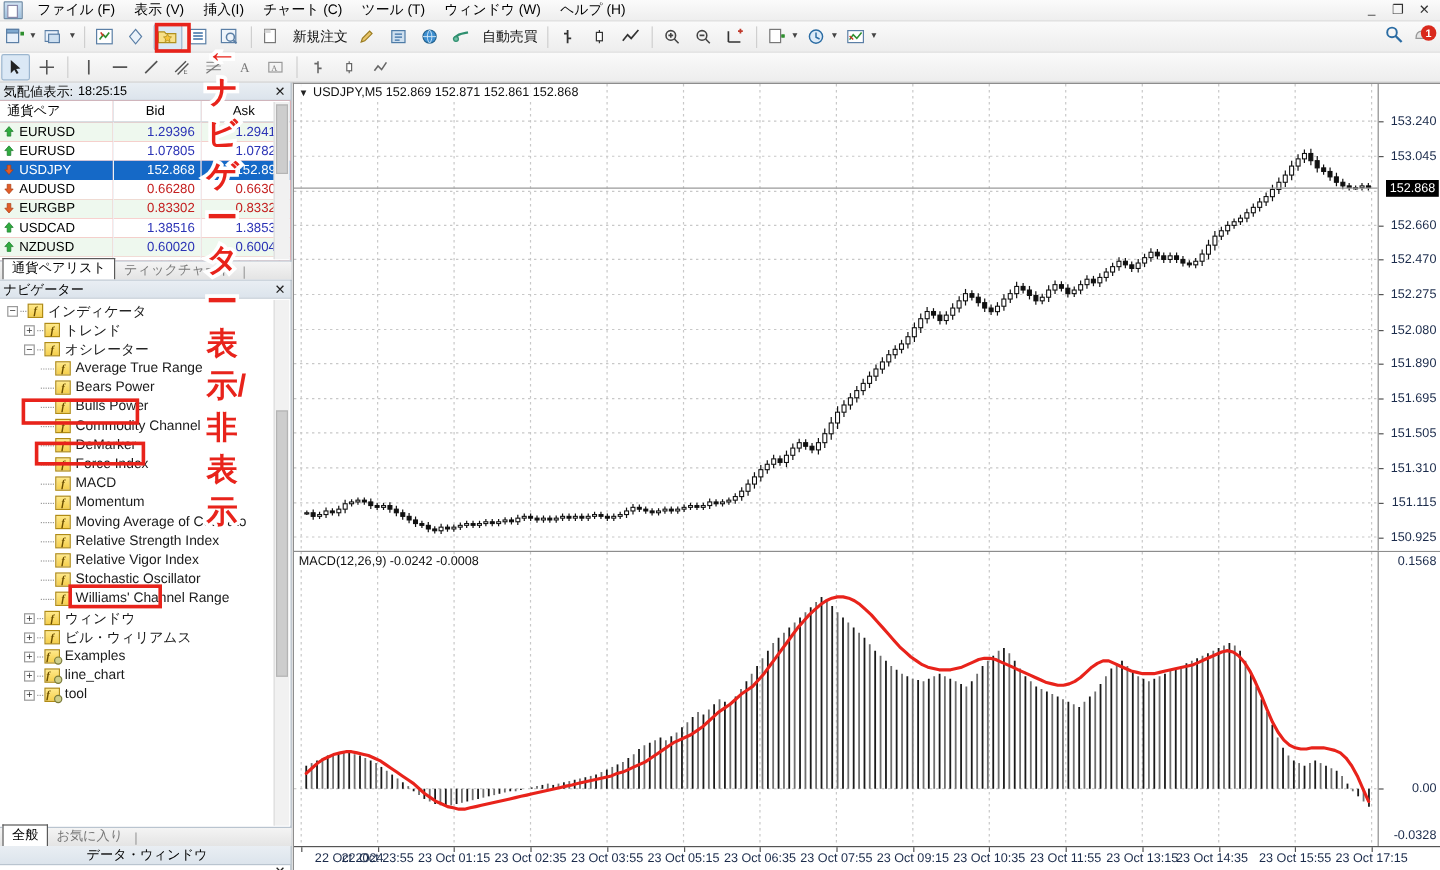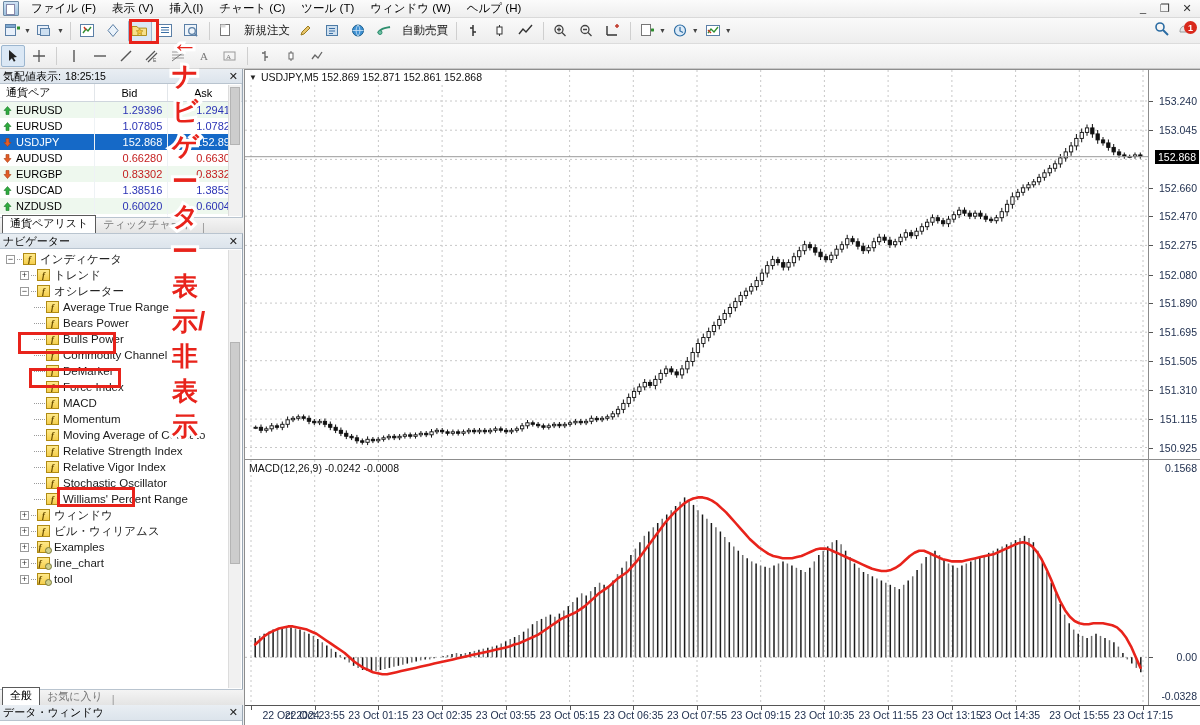--- a/index.html
+++ b/index.html
@@ -628,7 +628,7 @@
           <span class="tindent" style="width: 34px;"></span>
           <span class="tdash"></span>
           <span class="ticon">f</span>
-          <span class="tlabel">Williams' Percent Range</span>
+          <span class="tlabel">Williams' Channel Range</span>
         </div>
         <div class="tnode">
           <span class="tindent" style="width: 20px;"></span>

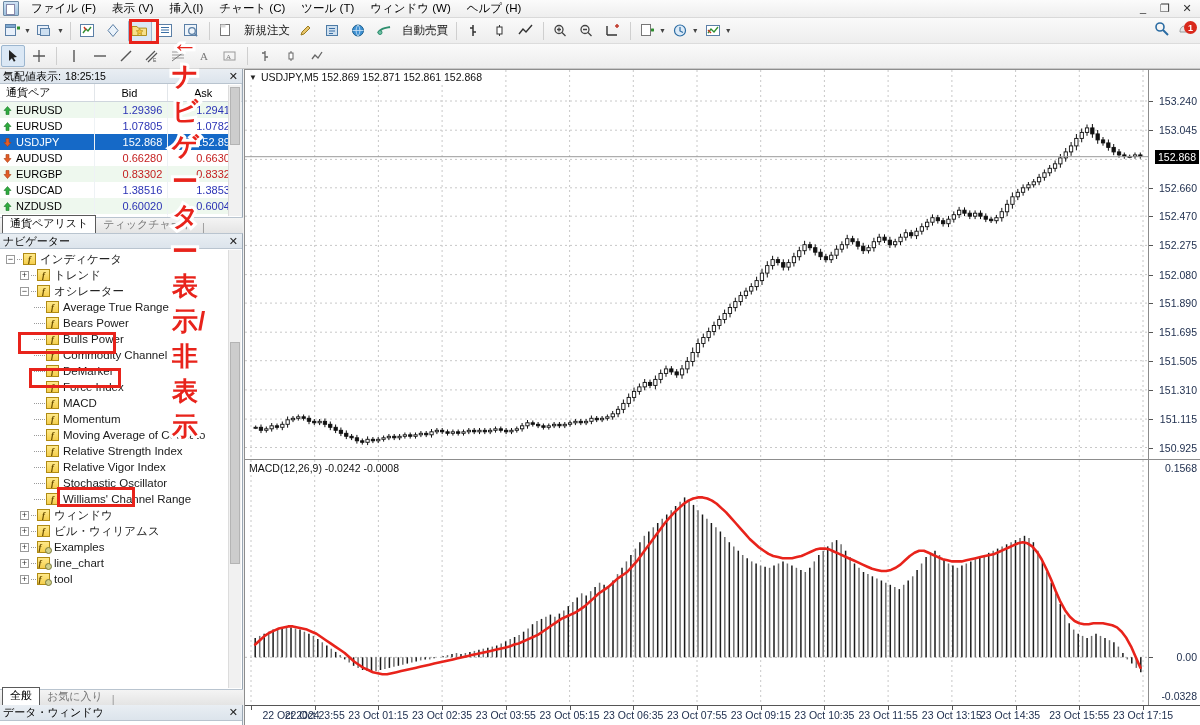--- a/index.html
+++ b/index.html
@@ -677,7 +677,7 @@
   </div>
 
   <div id="datawindow">
-    <div class="panel-title" style="height:16px;">
+    <div class="panel-title" style="height:16px;flex-direction:column;">
       <span>データ・ウィンドウ</span>
       <span class="x">✕</span>
     </div>

